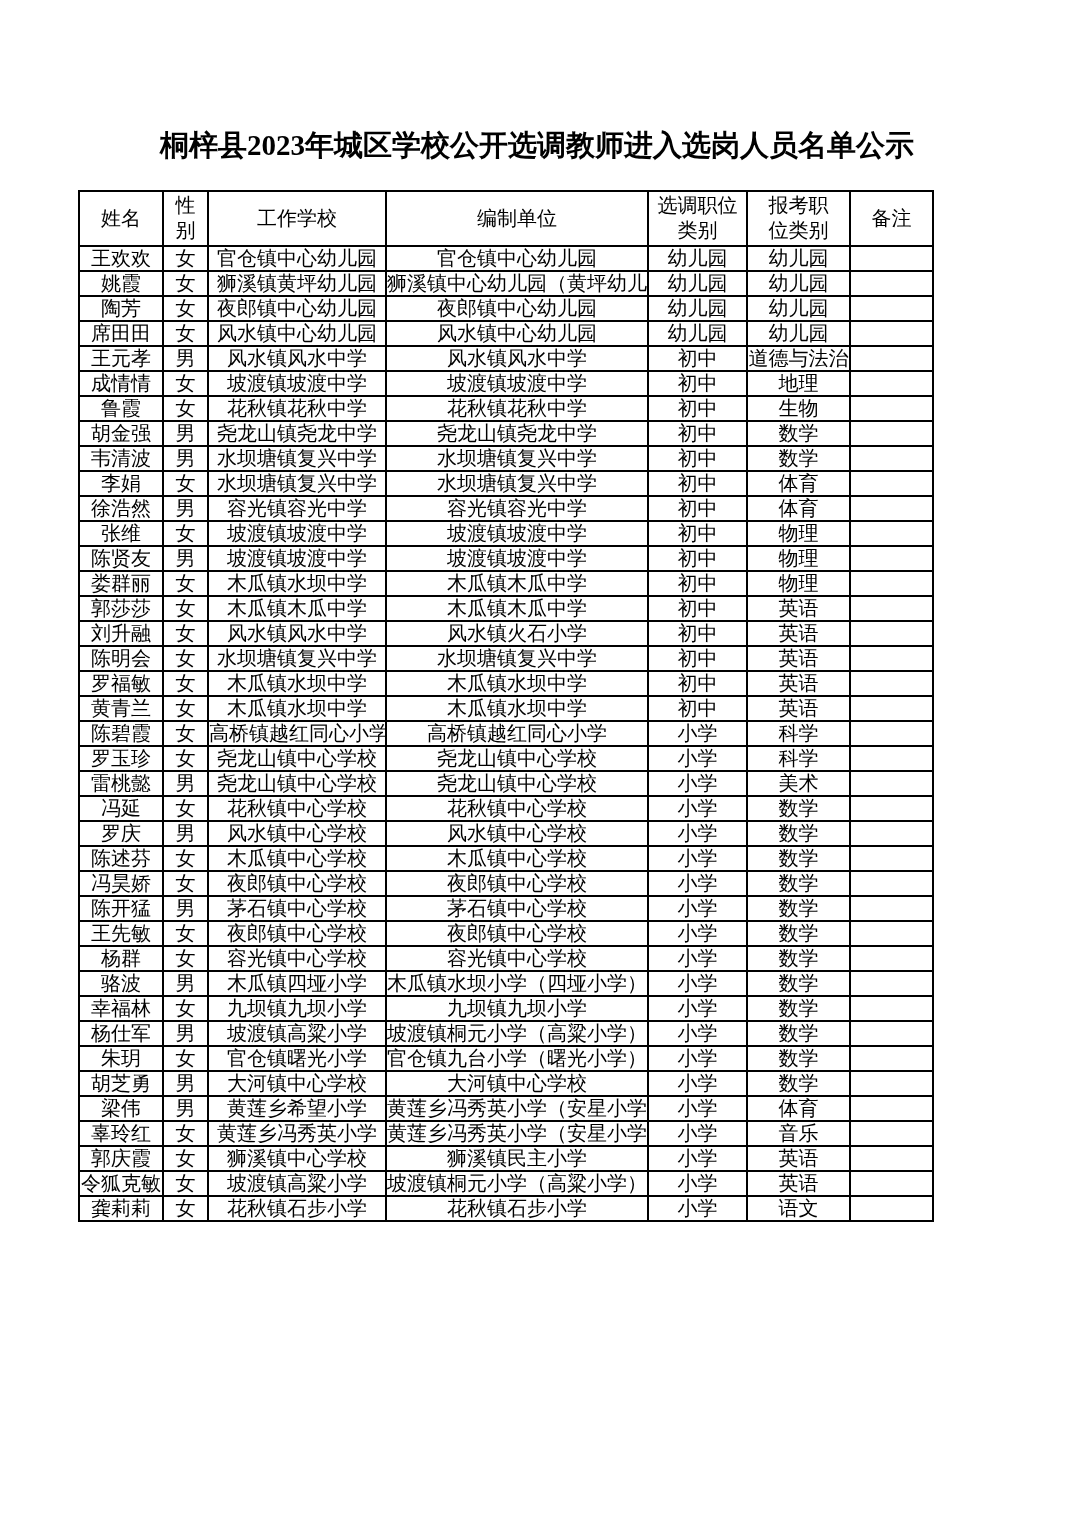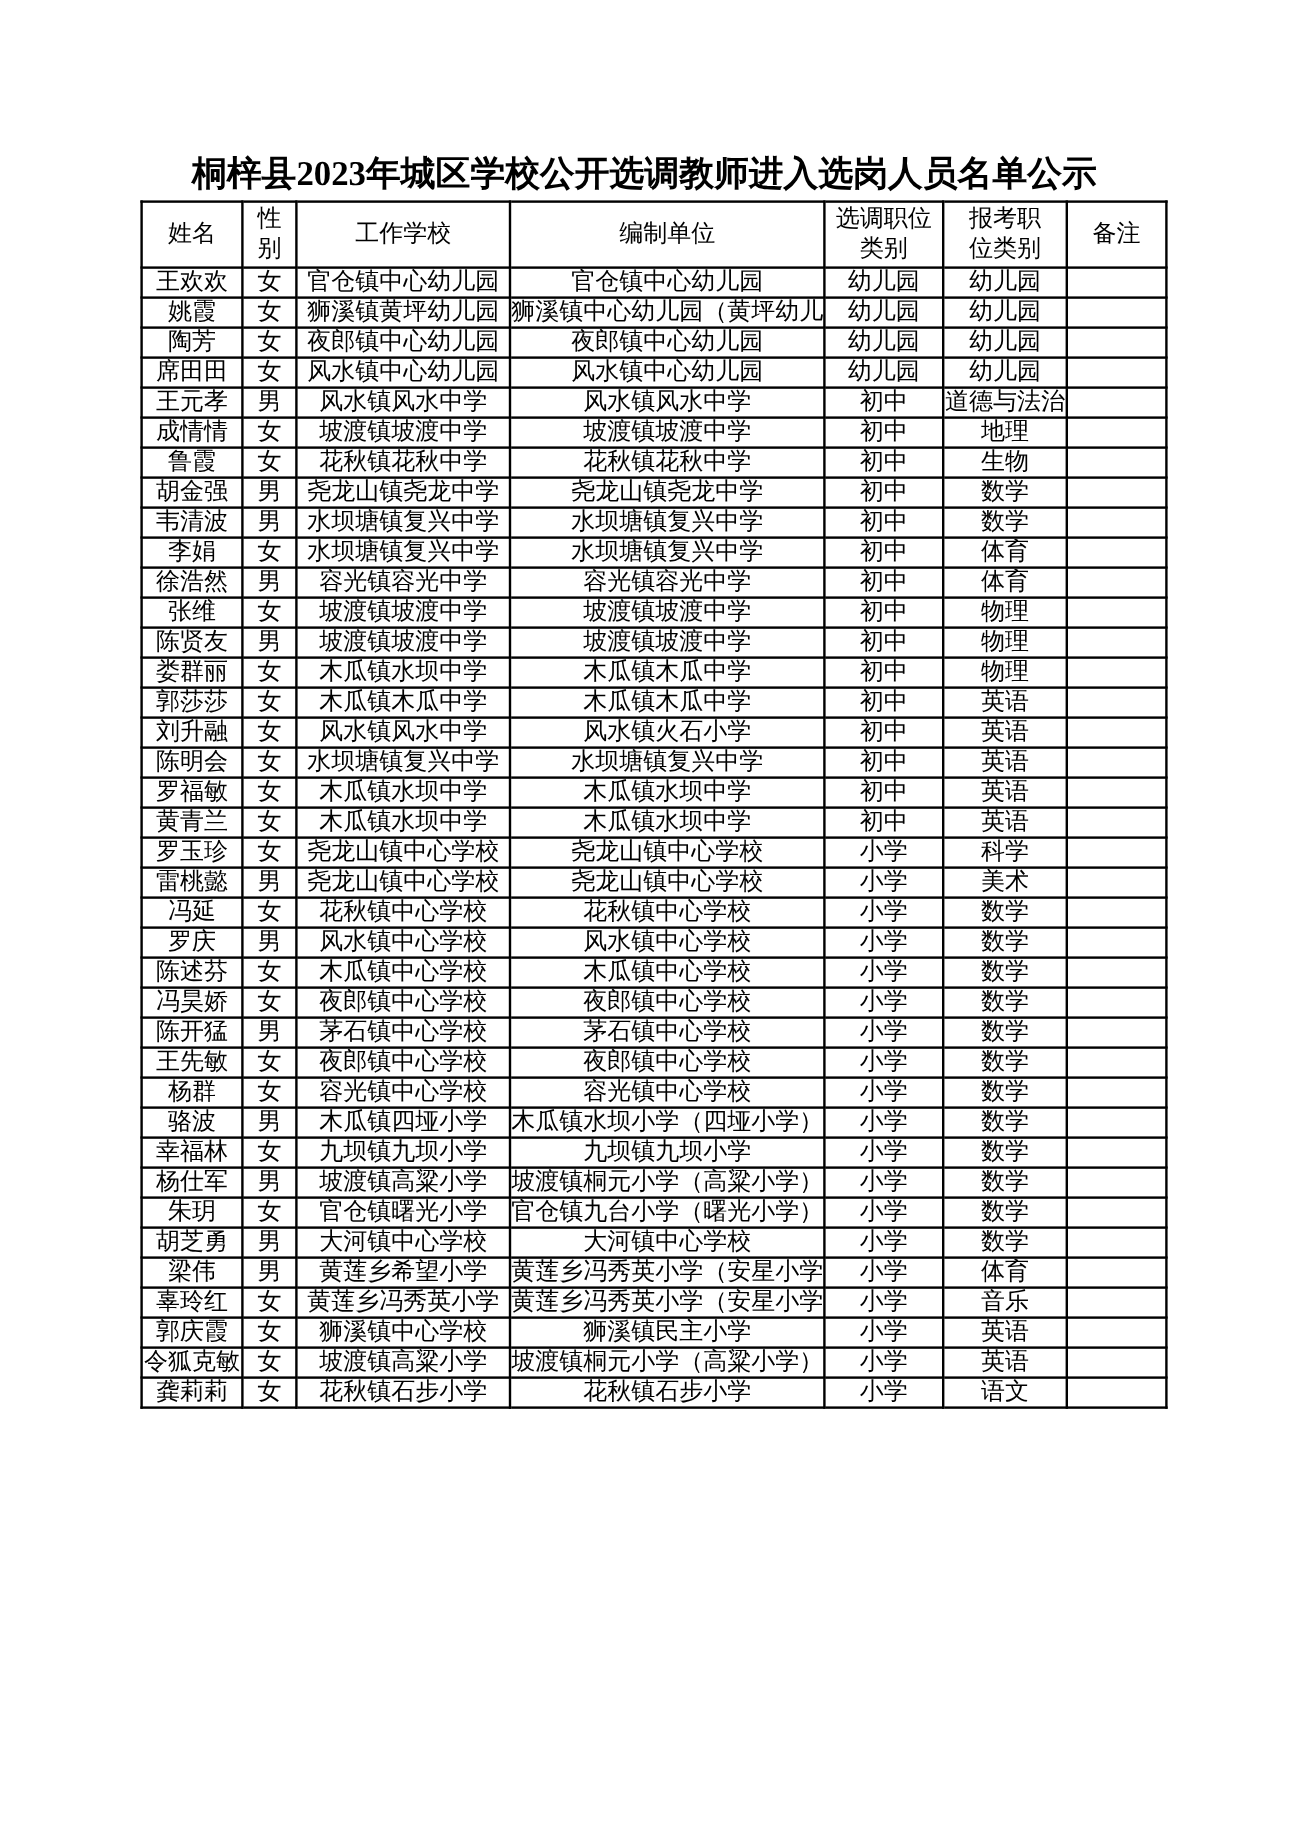--- a/index.html
+++ b/index.html
@@ -19,7 +19,7 @@
   .title {
     margin: 0;
     padding-top: 130px;
-    padding-bottom: 5px;
+    padding-bottom: 28px;
     text-align: center;
     font-size: 29px;
     font-weight: bold;

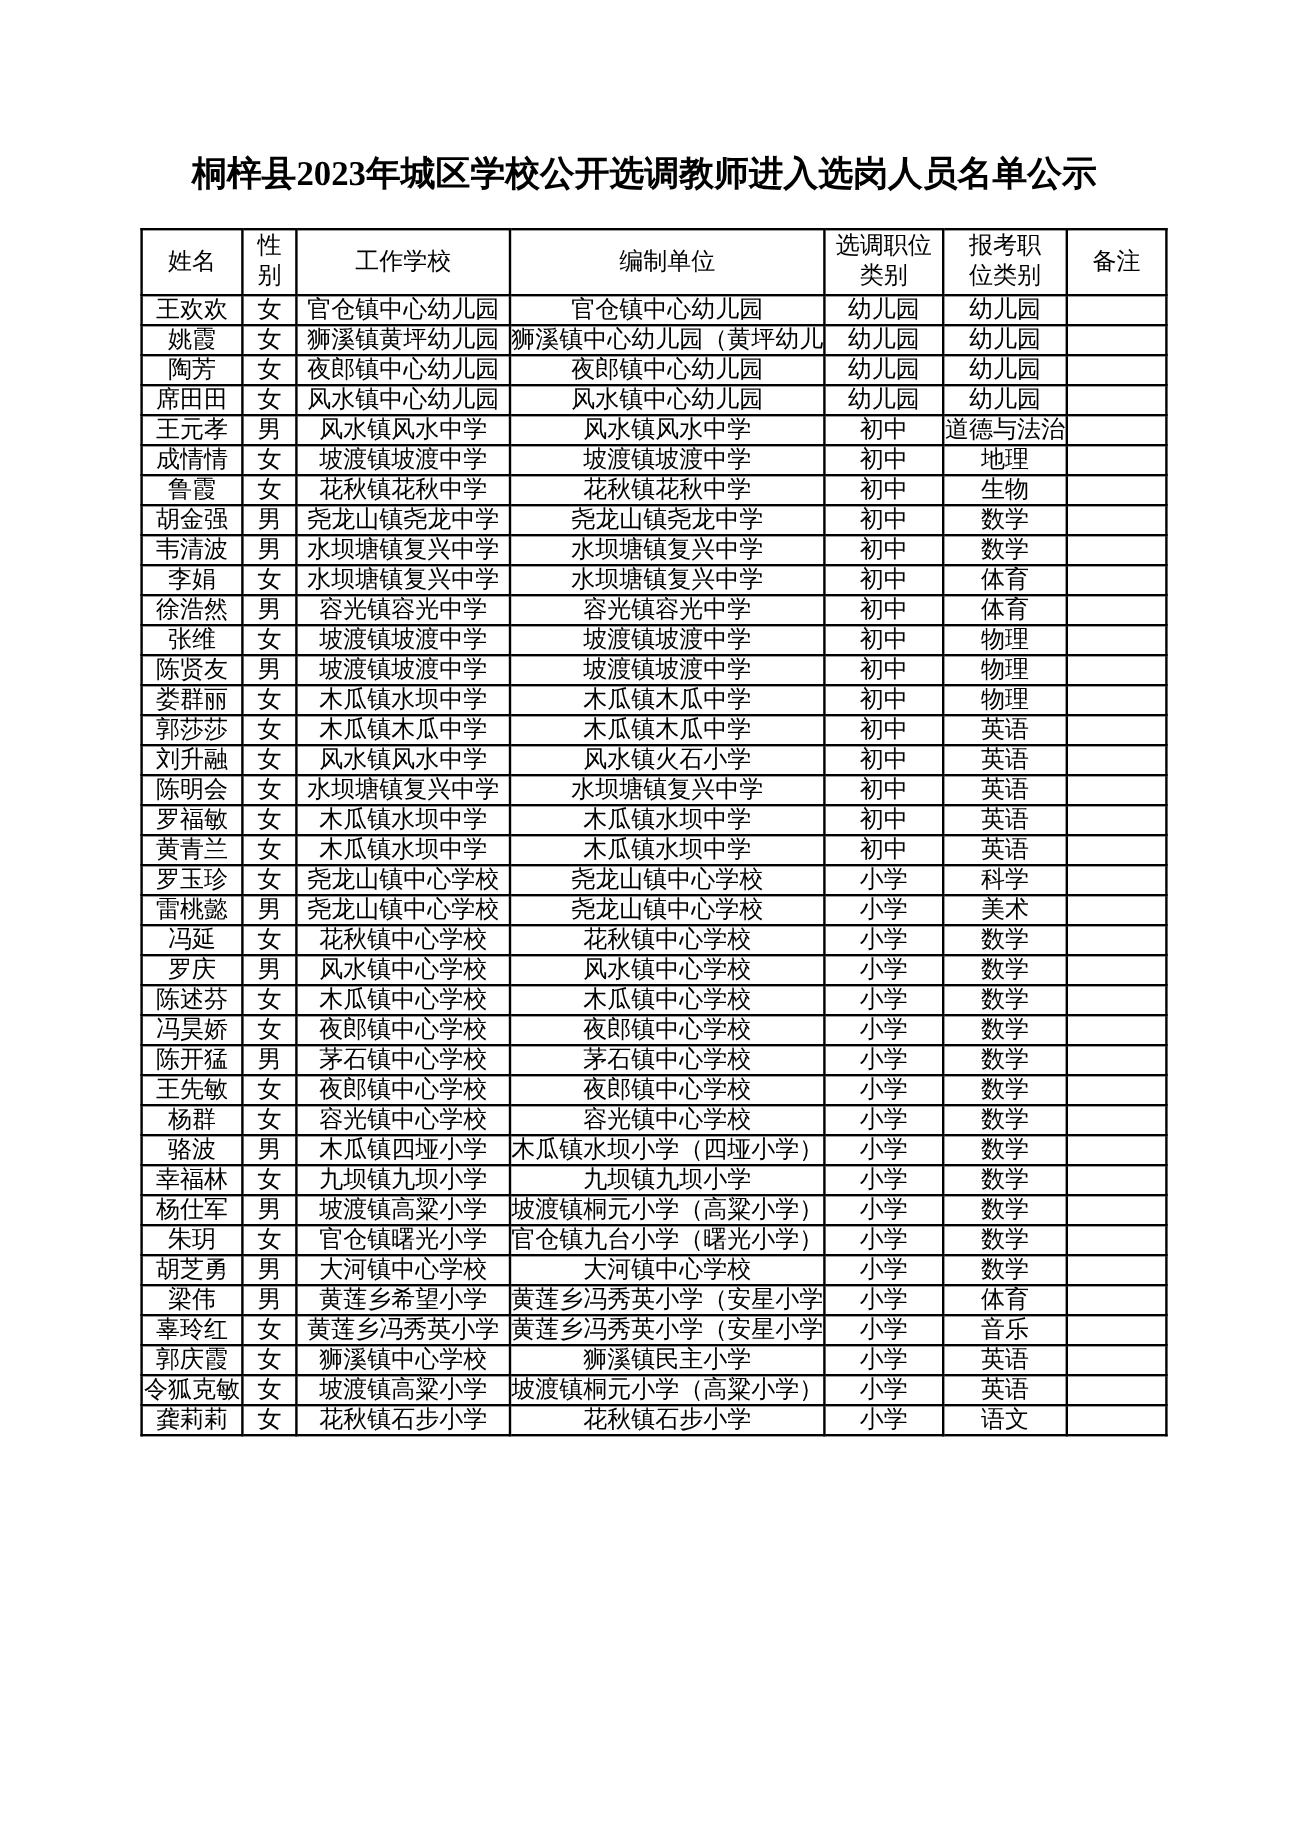--- a/index.html
+++ b/index.html
@@ -29,7 +29,7 @@
   table.roster {
     border-collapse: collapse;
     table-layout: fixed;
-    margin-left: 117px;
+    margin-left: 78px;
     width: 854px;
   }
   table.roster th,

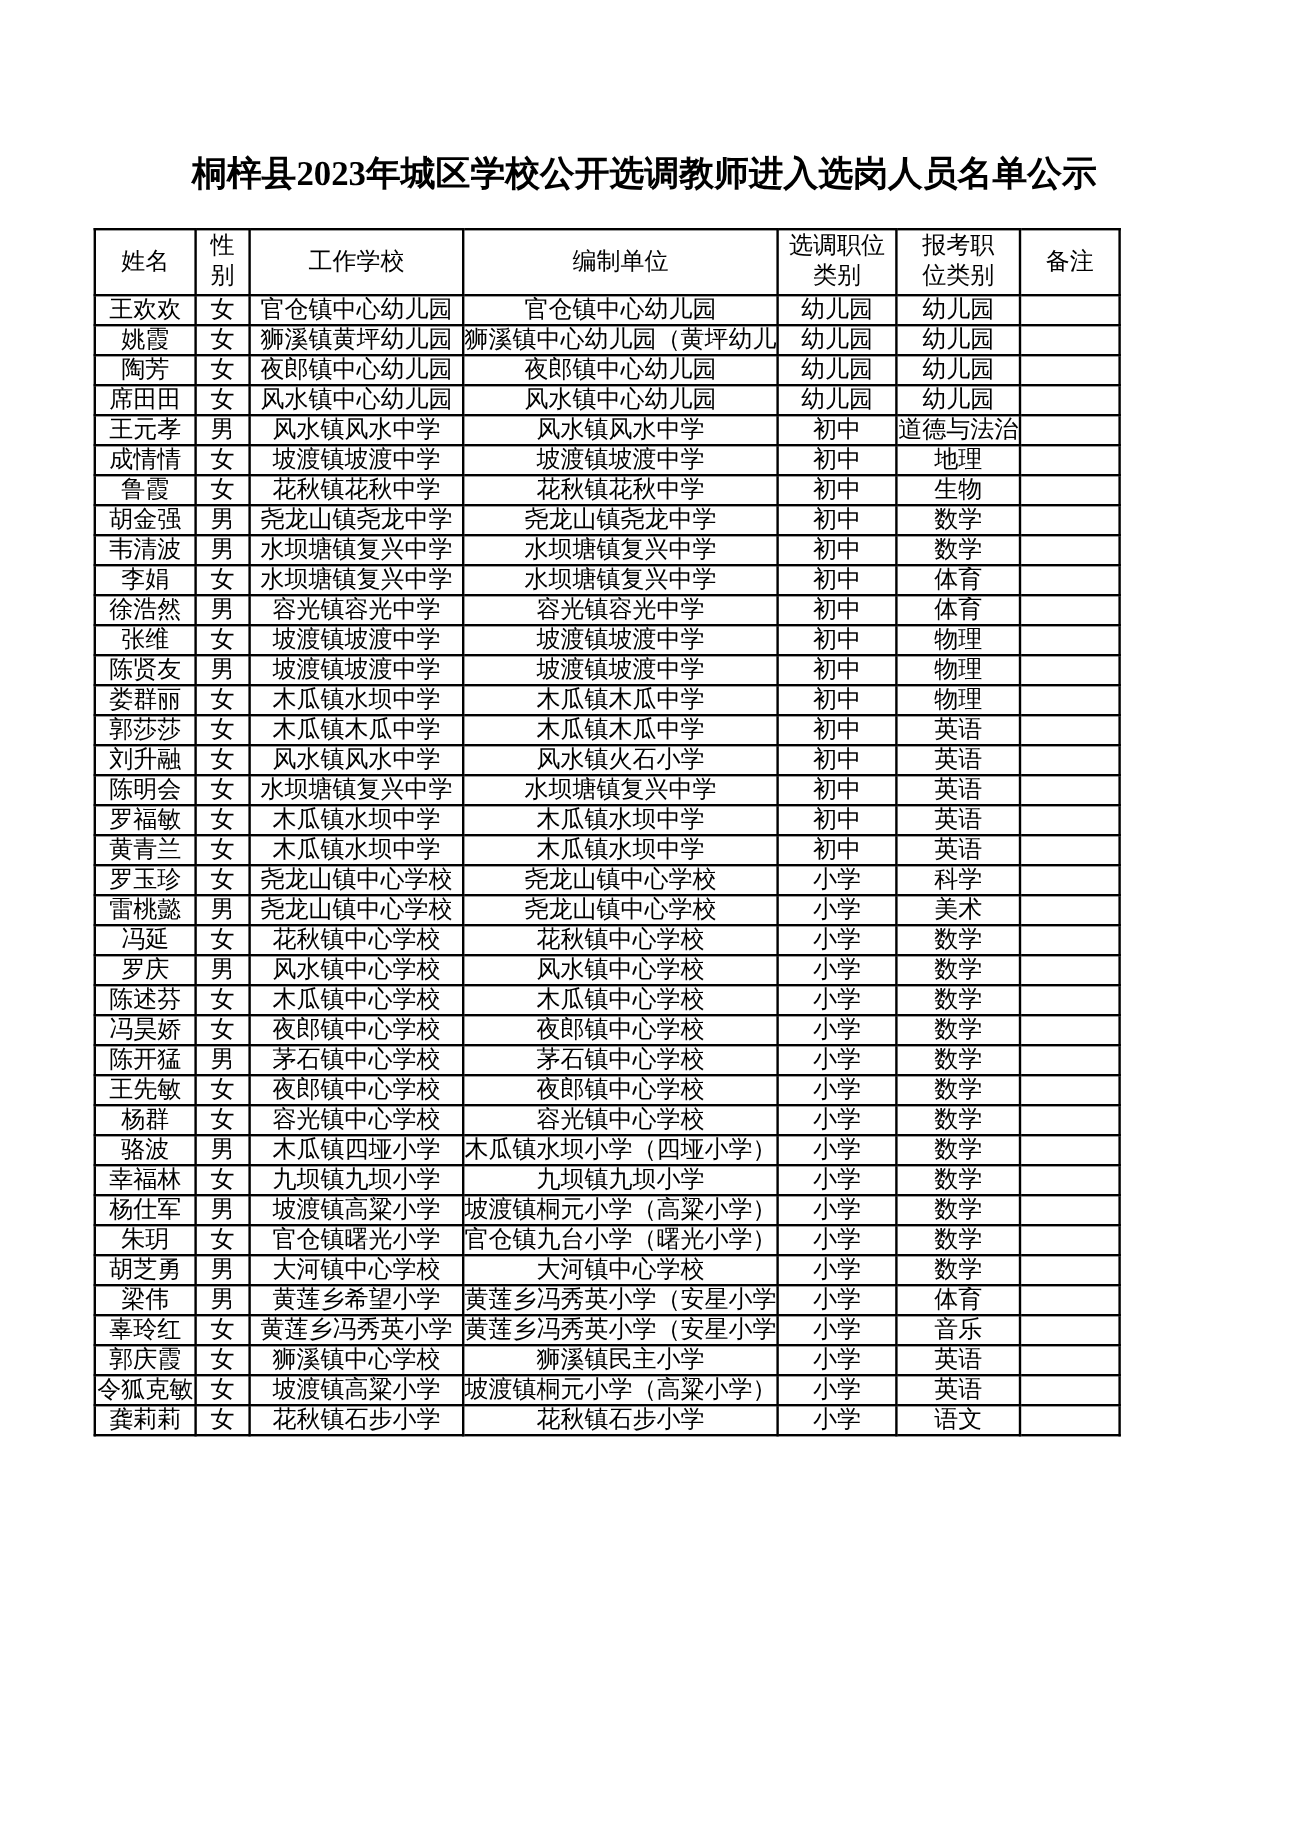--- a/index.html
+++ b/index.html
@@ -264,6 +264,15 @@
           <td></td>
         </tr>
         <tr>
+          <td>陈碧霞</td>
+          <td>女</td>
+          <td>高桥镇越红同心小学</td>
+          <td>高桥镇越红同心小学</td>
+          <td>小学</td>
+          <td>科学</td>
+          <td></td>
+        </tr>
+        <tr>
           <td>罗玉珍</td>
           <td>女</td>
           <td>尧龙山镇中心学校</td>

